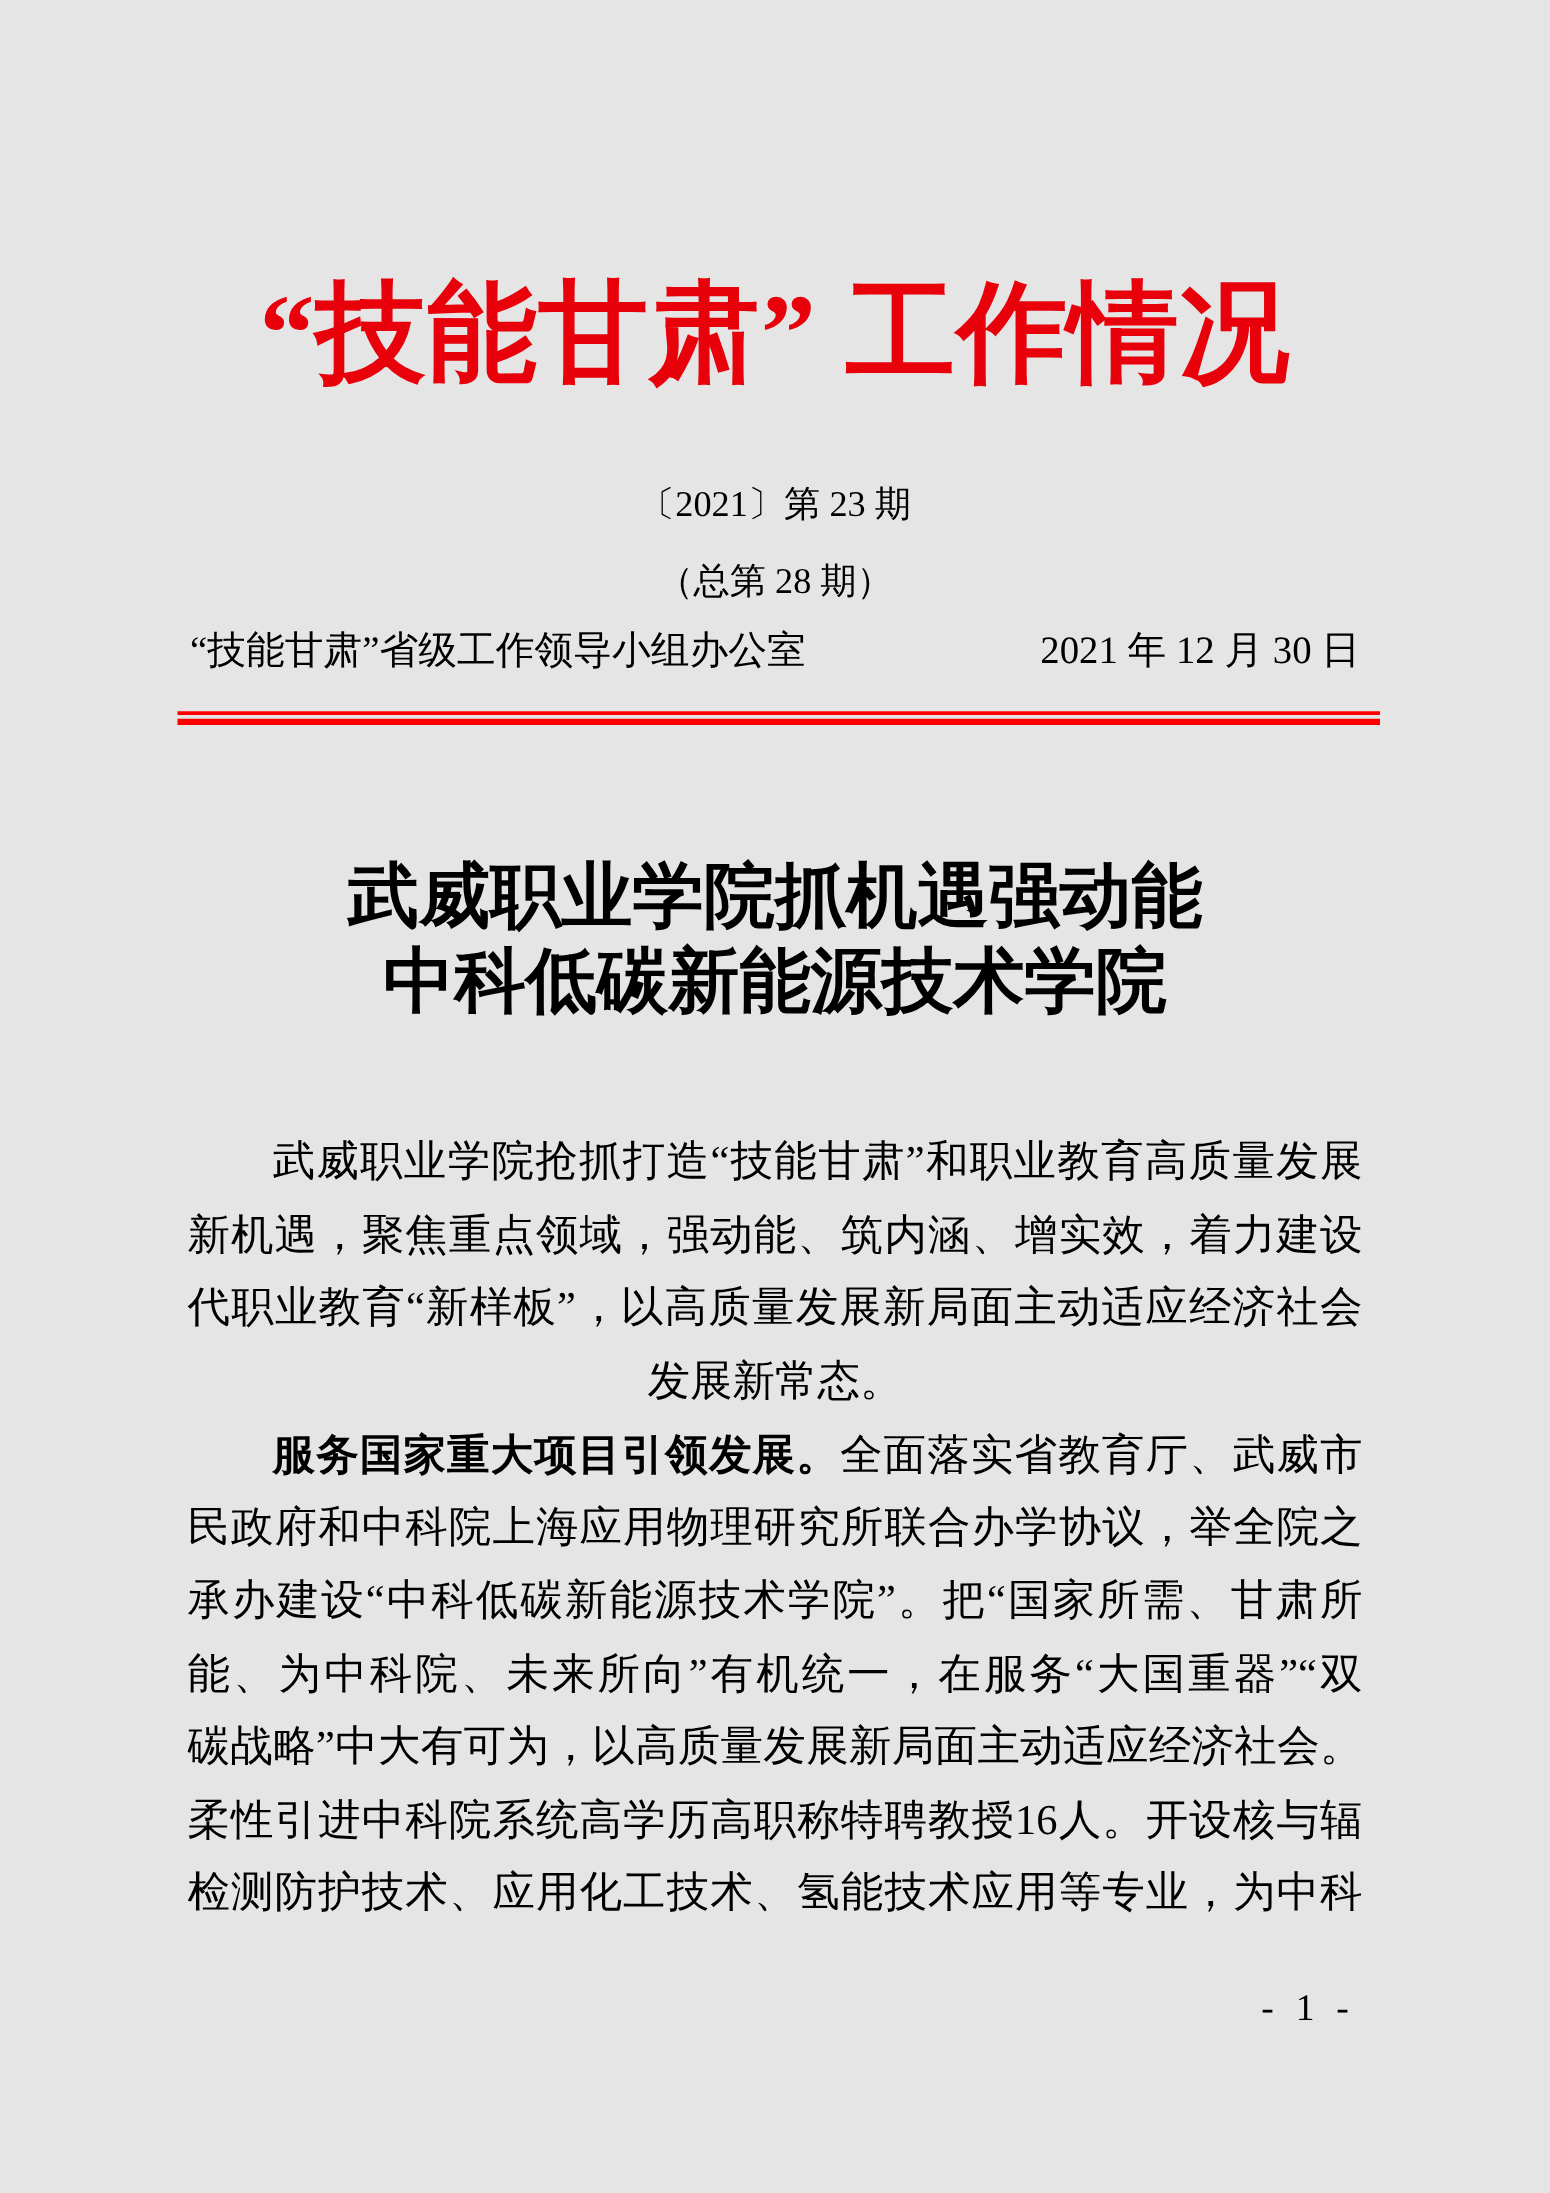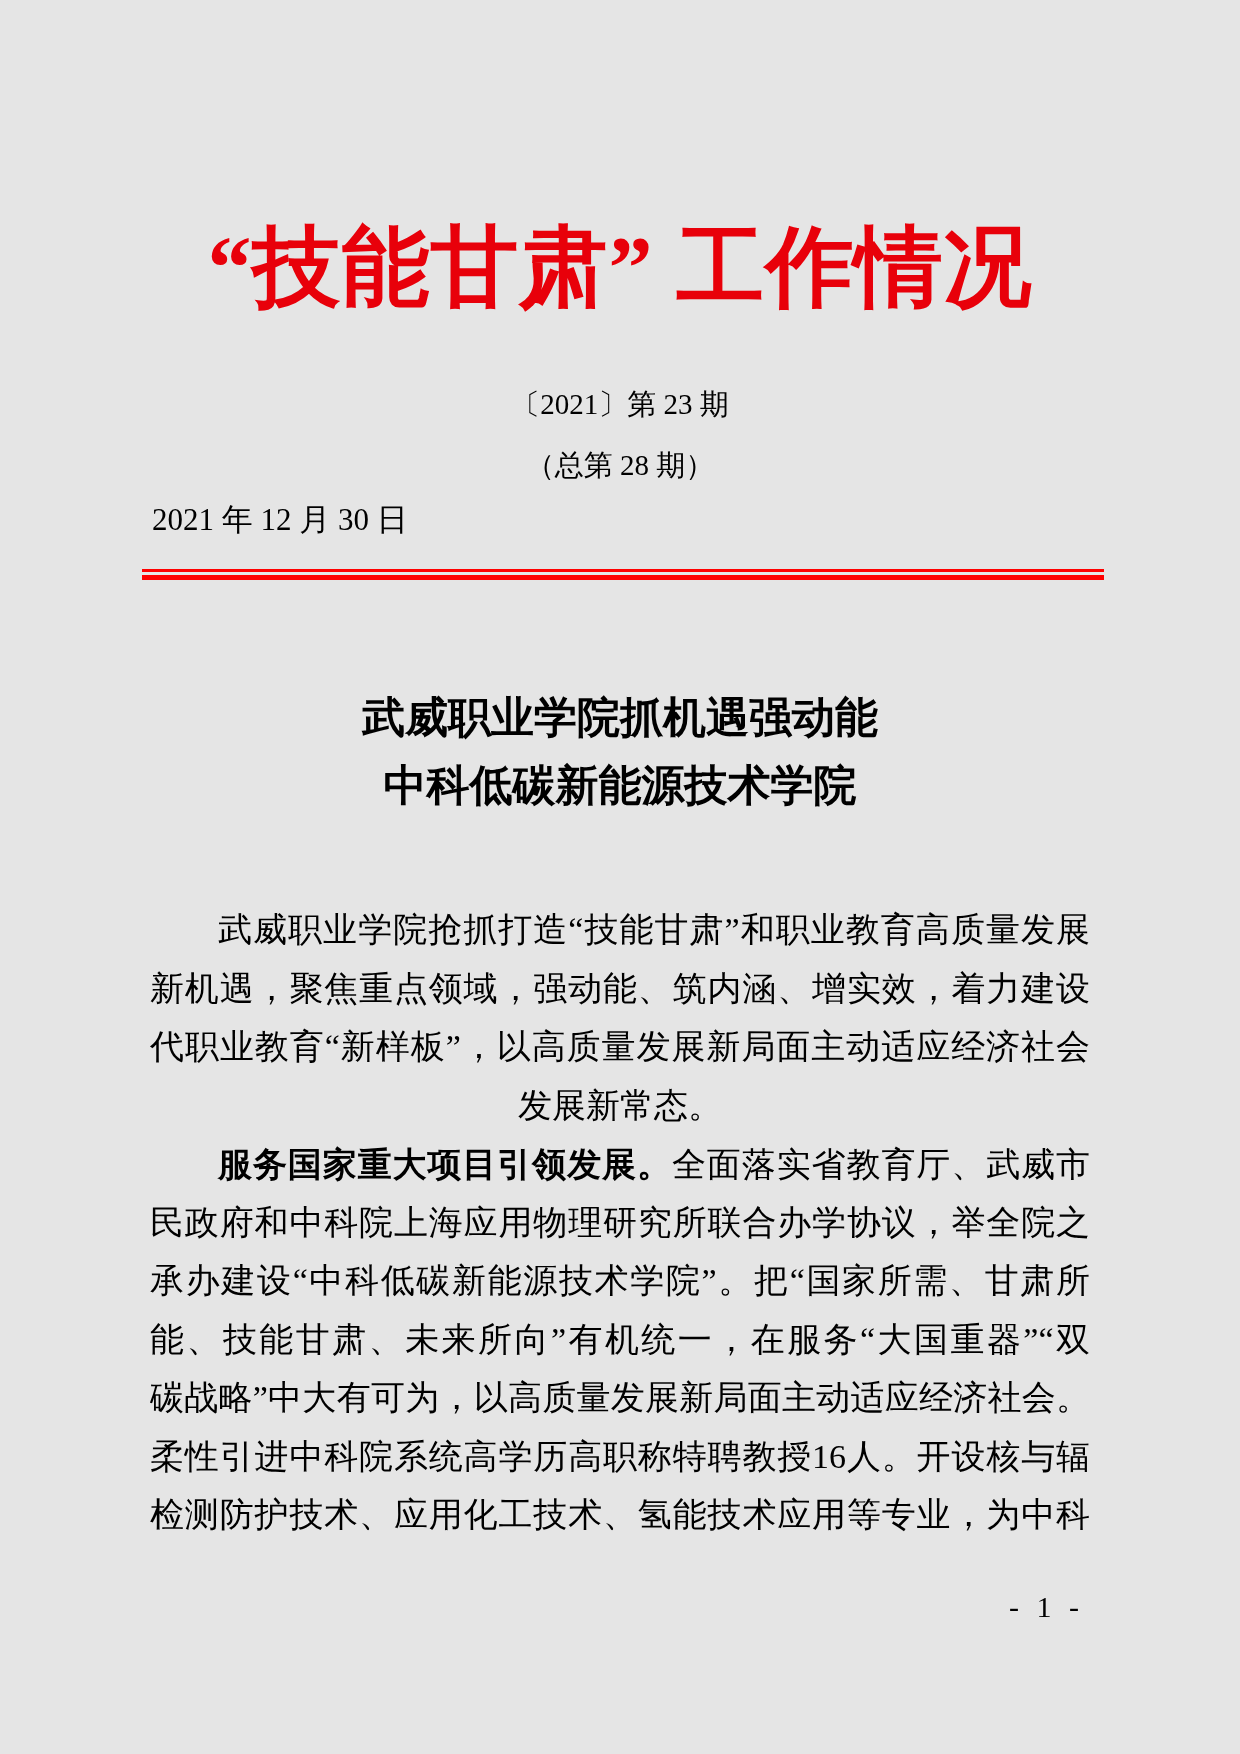--- a/index.html
+++ b/index.html
@@ -122,6 +122,7 @@
   <div class="total-issue-line">（总第 28 期）</div>
 
   <div class="issuer-row">
+    <span>“技能甘肃”省级工作领导小组办公室</span>
     <span>2021 年 12 月 30 日</span>
   </div>
 

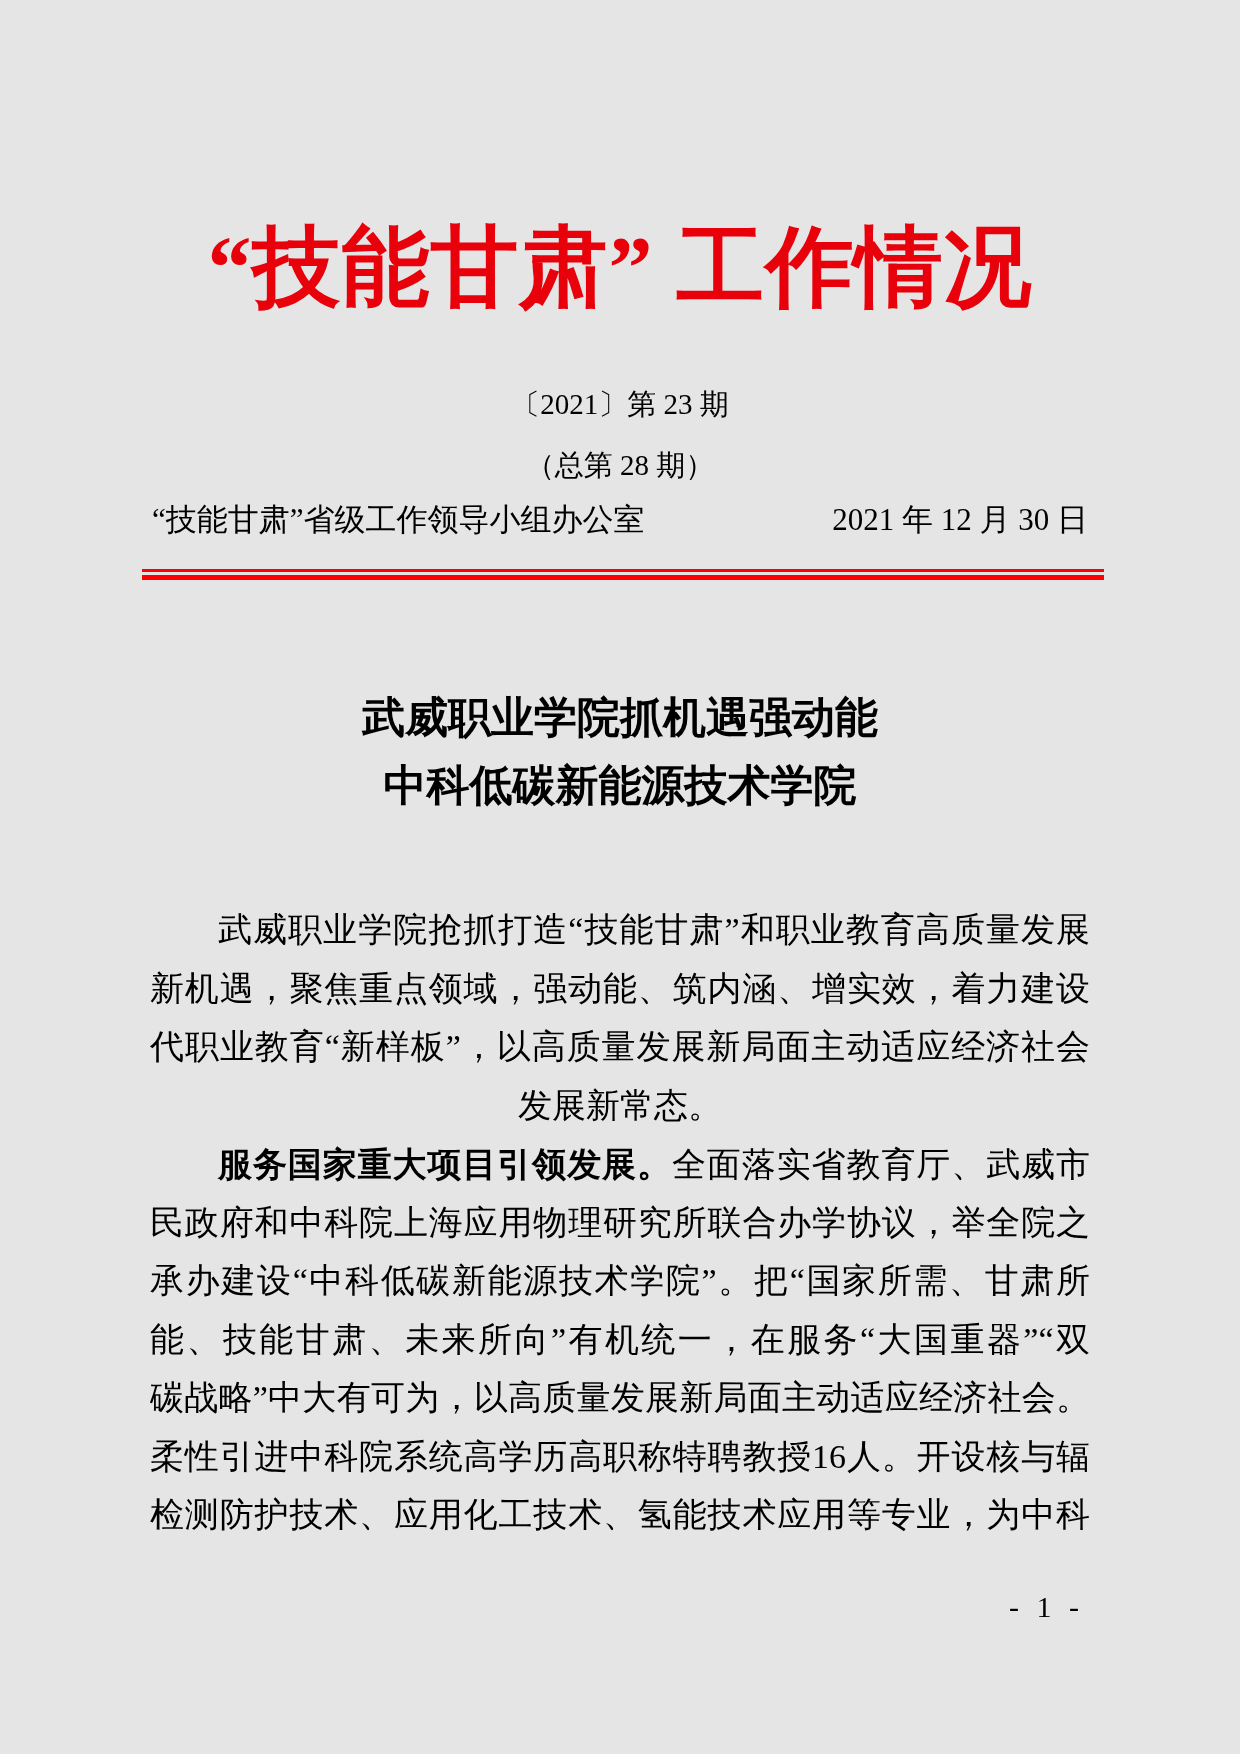--- a/index.html
+++ b/index.html
@@ -74,7 +74,7 @@
     left: 0;
     width: 100%;
     text-align: center;
-    font-size: 43px;
+    font-size: 57px;
     line-height: 68px;
     font-weight: bold;
   }

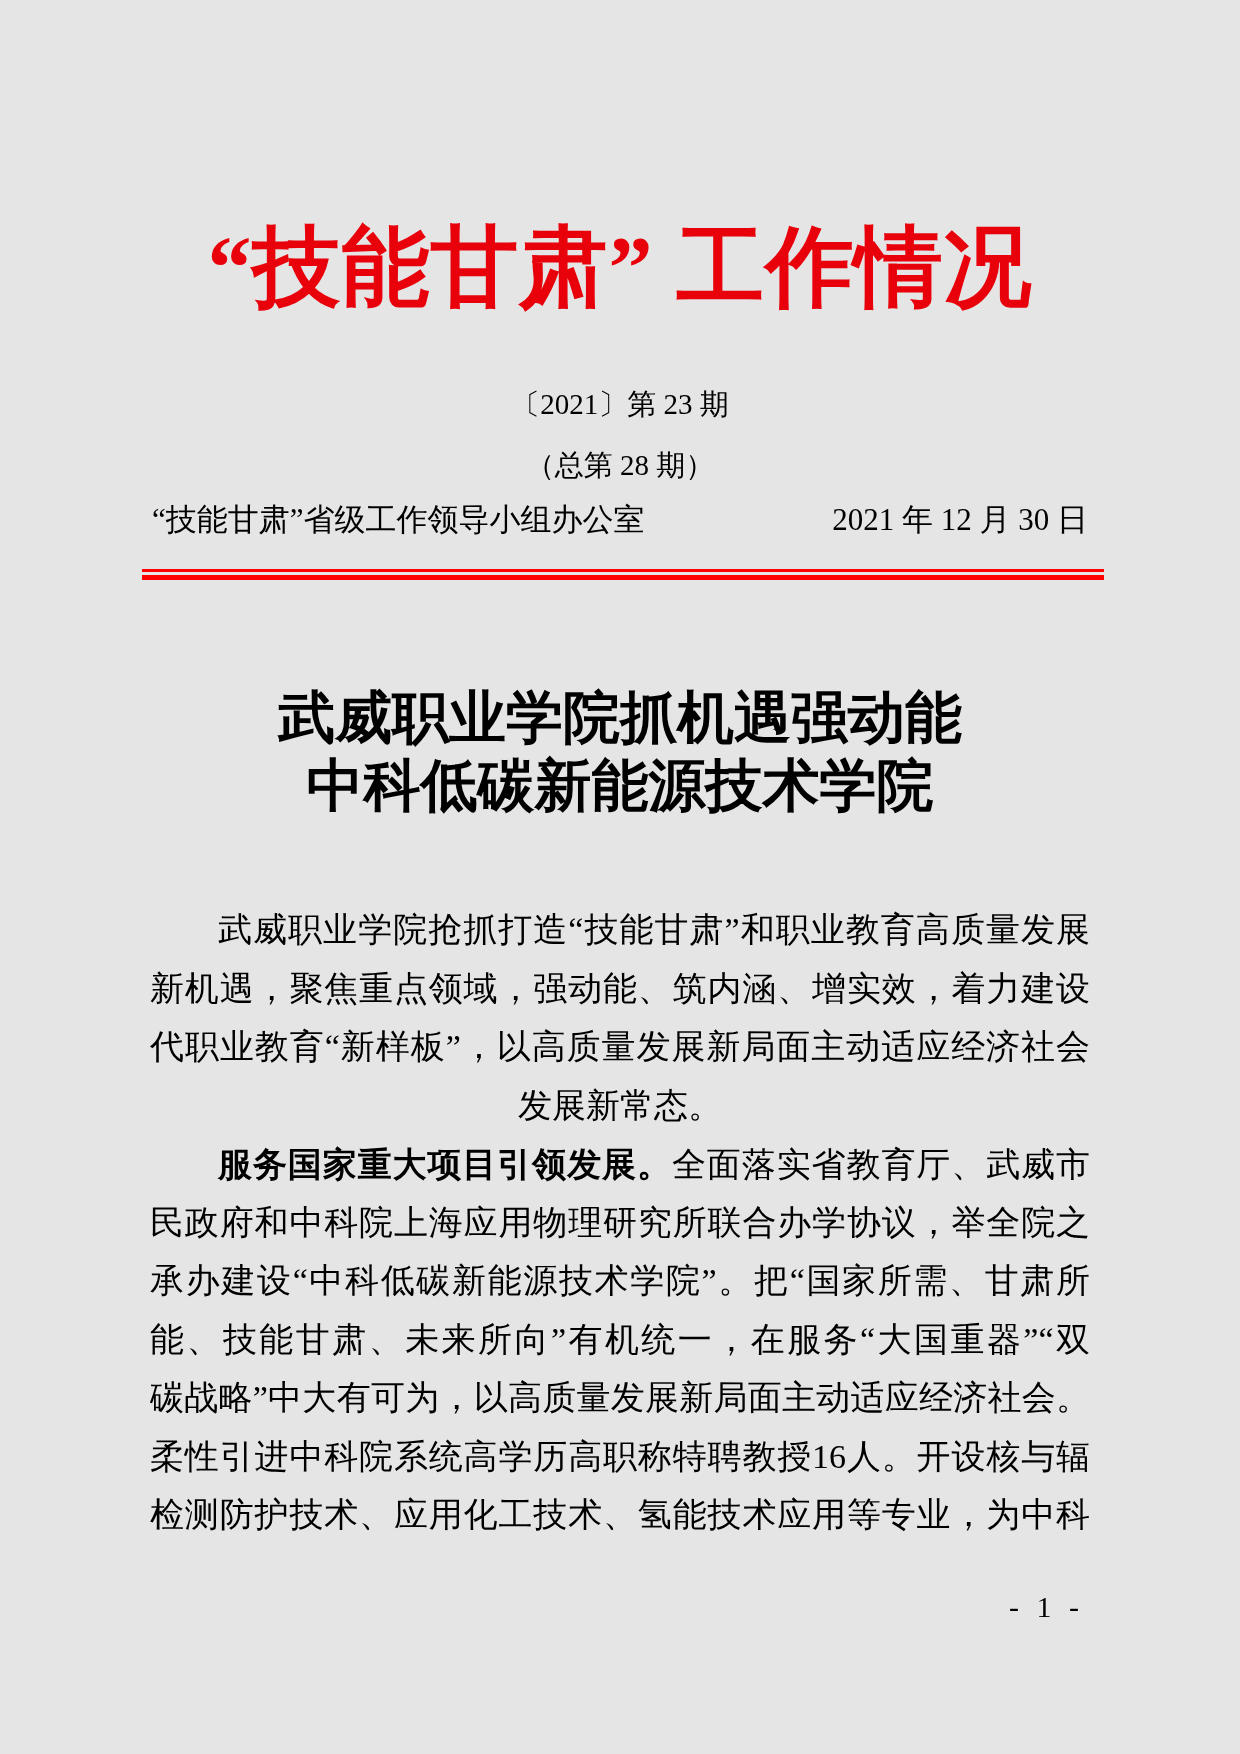--- a/index.html
+++ b/index.html
@@ -145,7 +145,7 @@
       <div class="body-line indent justify"><span class="seg bold-head">服务国家重大项目引领发展。</span><span class="seg">全面落实省教育厅、武威市人</span></div>
       <div class="body-line justify"><span class="seg">民政府和中科院上海应用物理研究所联合办学协议，举全院之力</span></div>
       <div class="body-line justify"><span class="seg">承办建设“中科低碳新能源技术学院”。把“国家所需、甘肃所</span></div>
-      <div class="body-line justify"><span class="seg">能、技能甘肃、未来所向”有机统一，在服务“大国重器”“双</span></div>
+      <div class="body-line justify"><span class="seg">能、为中科院、未来所向”有机统一，在服务“大国重器”“双</span></div>
       <div class="body-line justify"><span class="seg">碳战略”中大有可为，以高质量发展新局面主动适应经济社会。</span></div>
       <div class="body-line justify"><span class="seg">柔性引进中科院系统高学历高职称特聘教授16人。开设核与辐射</span></div>
       <div class="body-line justify"><span class="seg">检测防护技术、应用化工技术、氢能技术应用等专业，为中科院</span></div>

